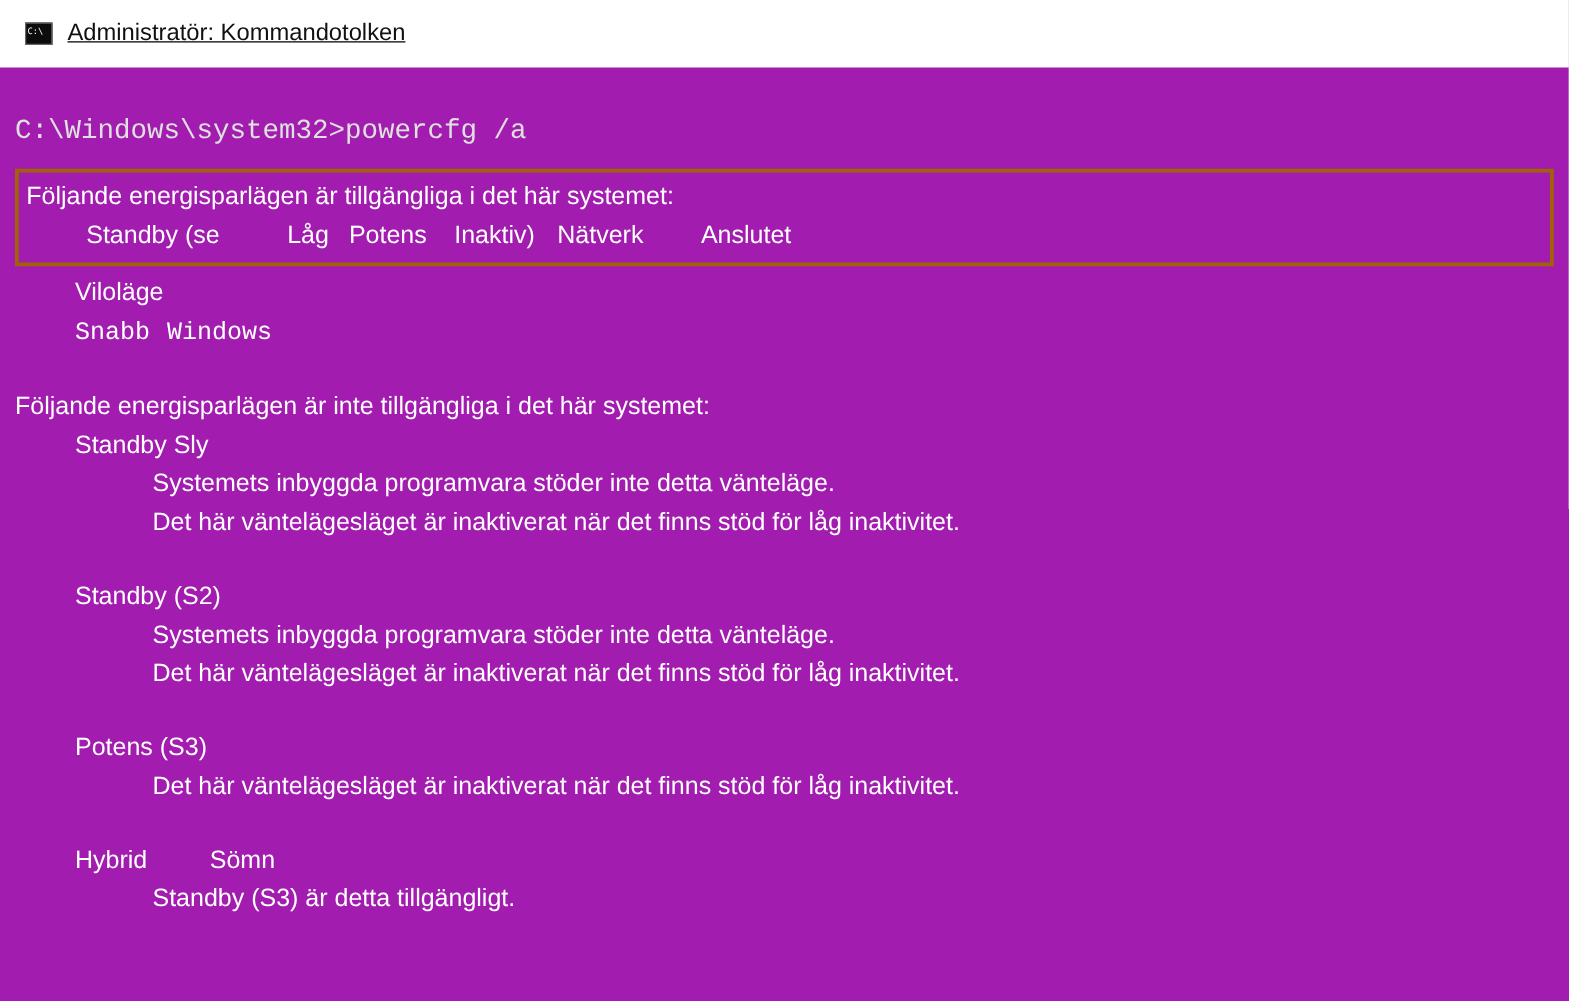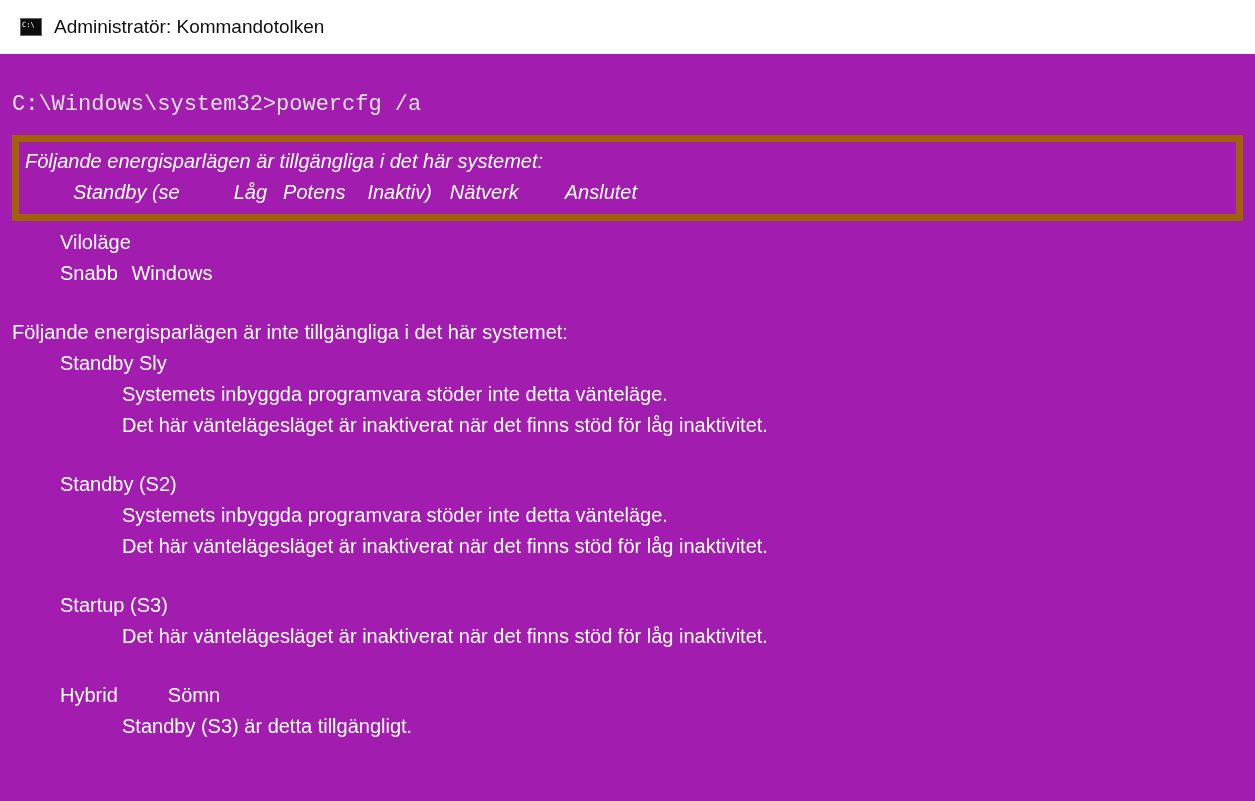--- a/index.html
+++ b/index.html
@@ -21,6 +21,7 @@
       align-items: center;
       padding-left: 20px;
       gap: 12px;
+      text-decoration: underline;
     }
     .titlebar-icon {
       width: 22px;

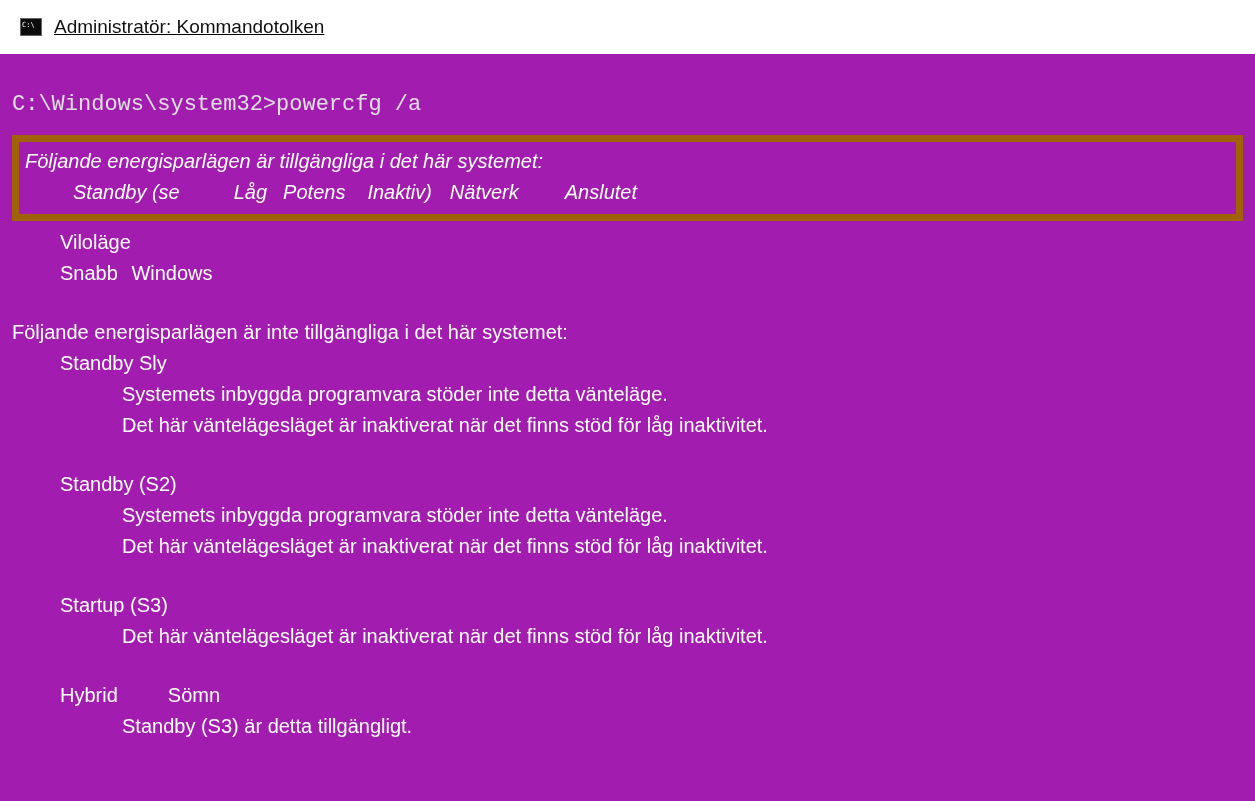--- a/index.html
+++ b/index.html
@@ -59,10 +59,9 @@
       margin-bottom: 18px;
     }
     .highlight-box {
-      border: 7px solid #a16207;
+      border: 3px solid #a16207;
       padding: 4px 6px 6px 6px;
       margin-bottom: 6px;
-      font-style: italic;
     }
     .out-line {
       font-family: 'Segoe UI', Arial, sans-serif;

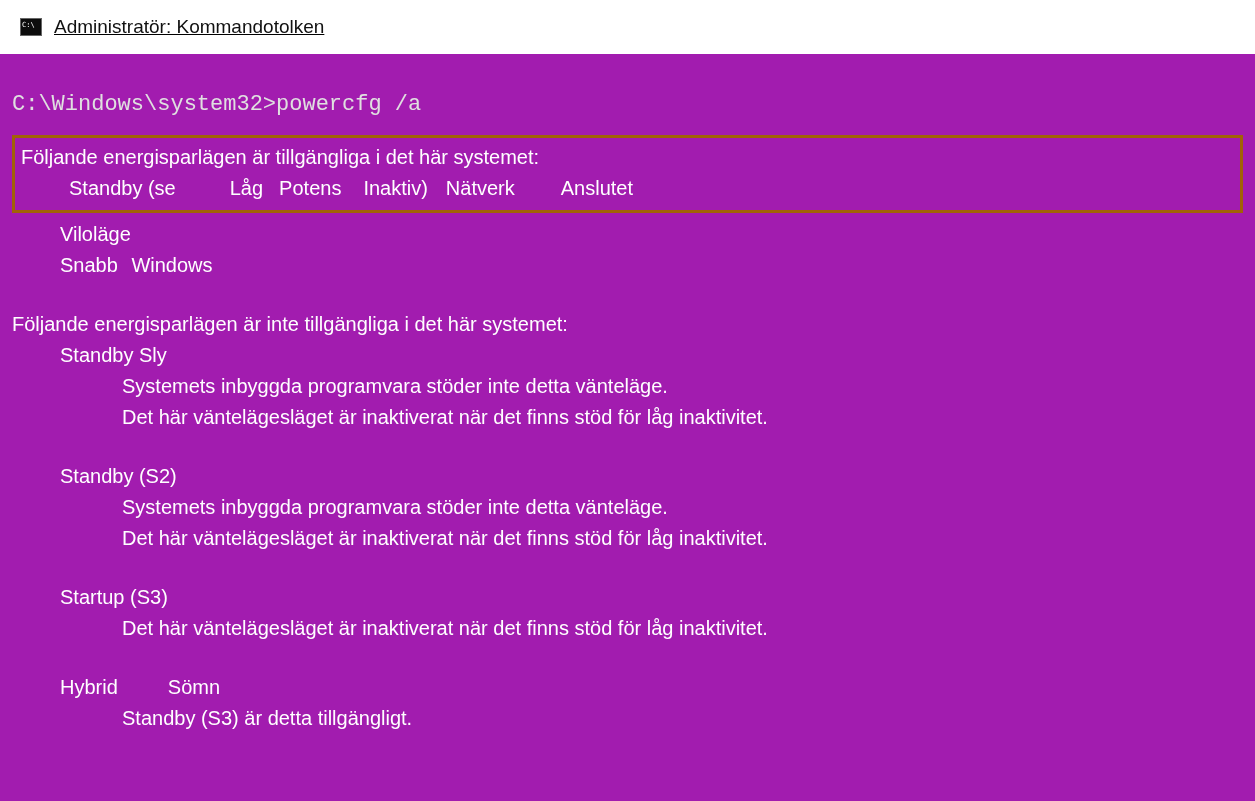--- a/index.html
+++ b/index.html
@@ -96,6 +96,7 @@
     .ws5 { width: 46px; }
     .snabb-row span {
       margin-right: 8px;
+      font-family: Liberation Mono, monospace;
     }
     .hybrid-row {
       display: flex;

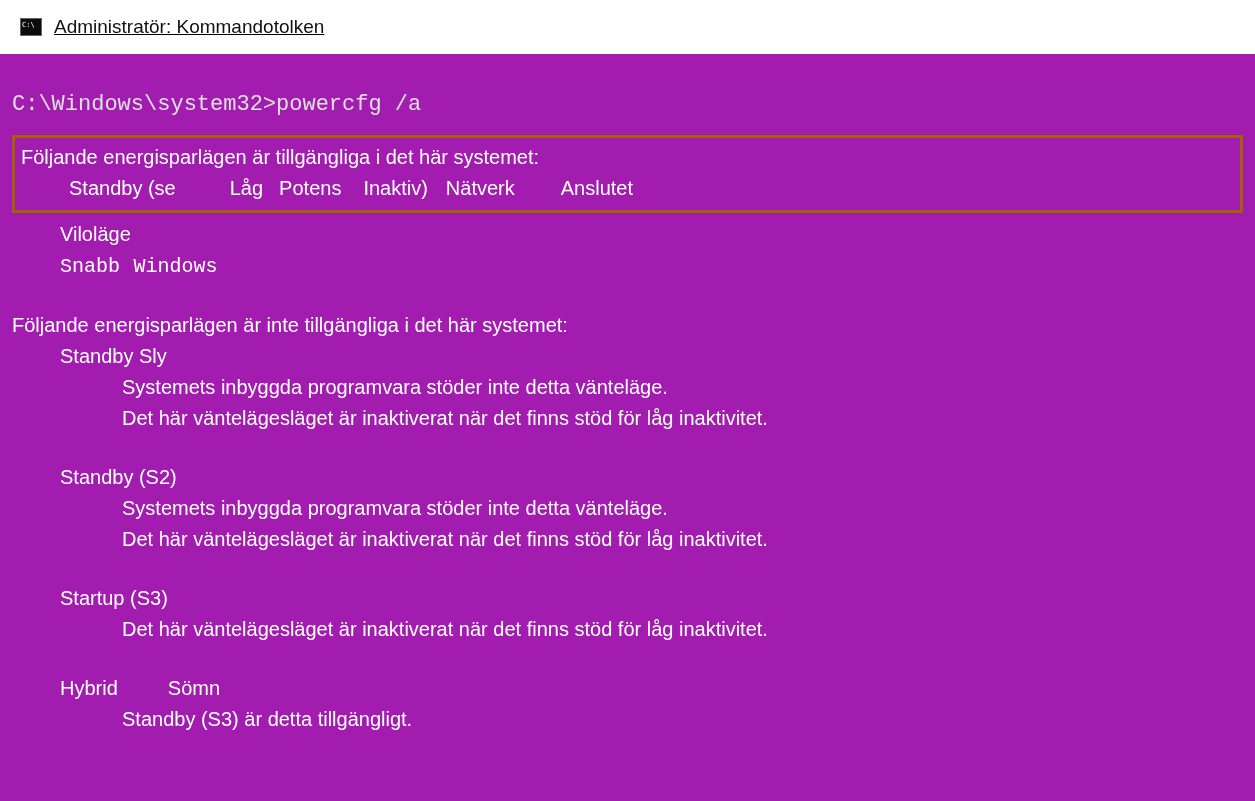--- a/index.html
+++ b/index.html
@@ -160,7 +160,7 @@
 
   <div class="section-gap"></div>
 
-  <div class="out-line indent-1">Startup (S3)</div>
+  <div class="out-line indent-1">Potens (S3)</div>
   <div class="out-line indent-2">Det här väntelägesläget är inaktiverat när det finns stöd för låg inaktivitet.</div>
 
   <div class="section-gap"></div>

